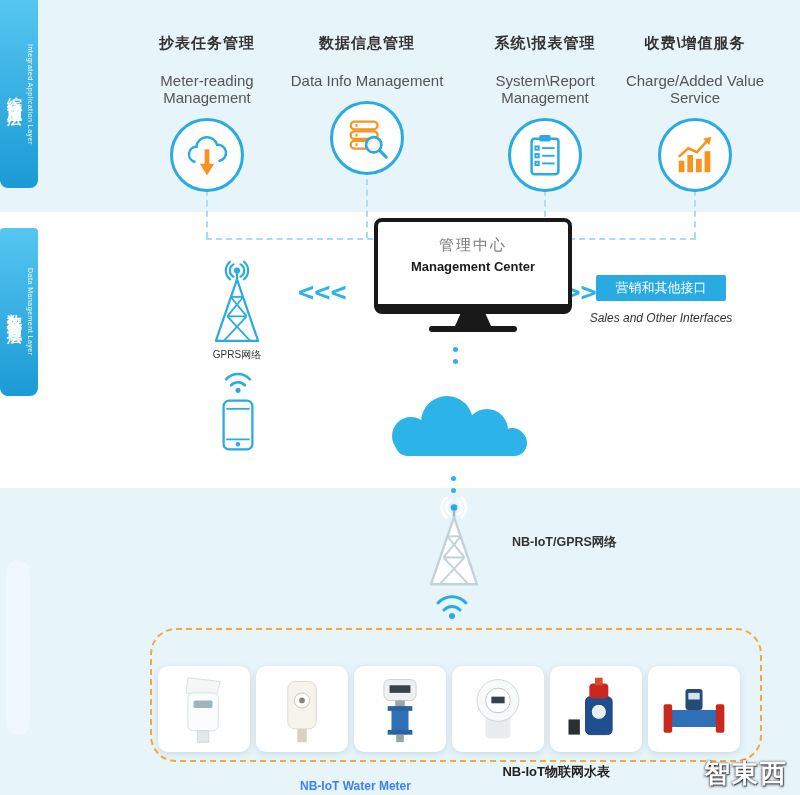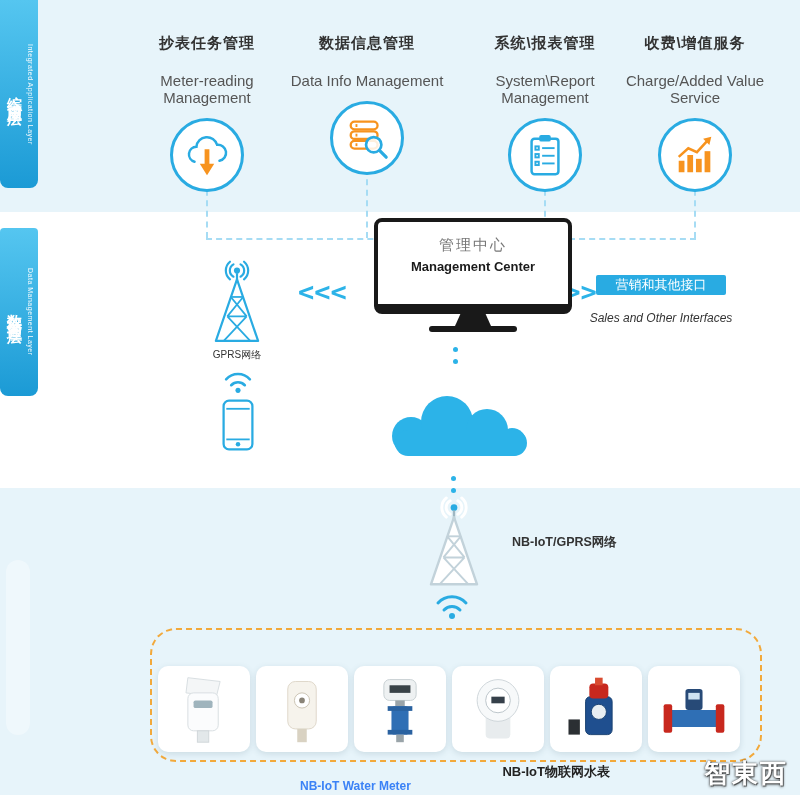--- a/index.html
+++ b/index.html
@@ -49,7 +49,7 @@
   .chev-left  { left:298px; }
   .chev-right { left:548px; }
 
-  .sales-box { position:absolute; left:596px; top:275px; width:130px; height:20px; background:#29abe2;
+  .sales-box { position:absolute; left:596px; top:275px; width:130px; height:26px; background:#29abe2;
     color:#fff; font-size:13px; display:flex; align-items:center; justify-content:center; border-radius:2px; }
   .sales-sub { position:absolute; left:571px; top:311px; width:180px; text-align:center; font-size:12px; color:#333;font-style:italic; }
 

